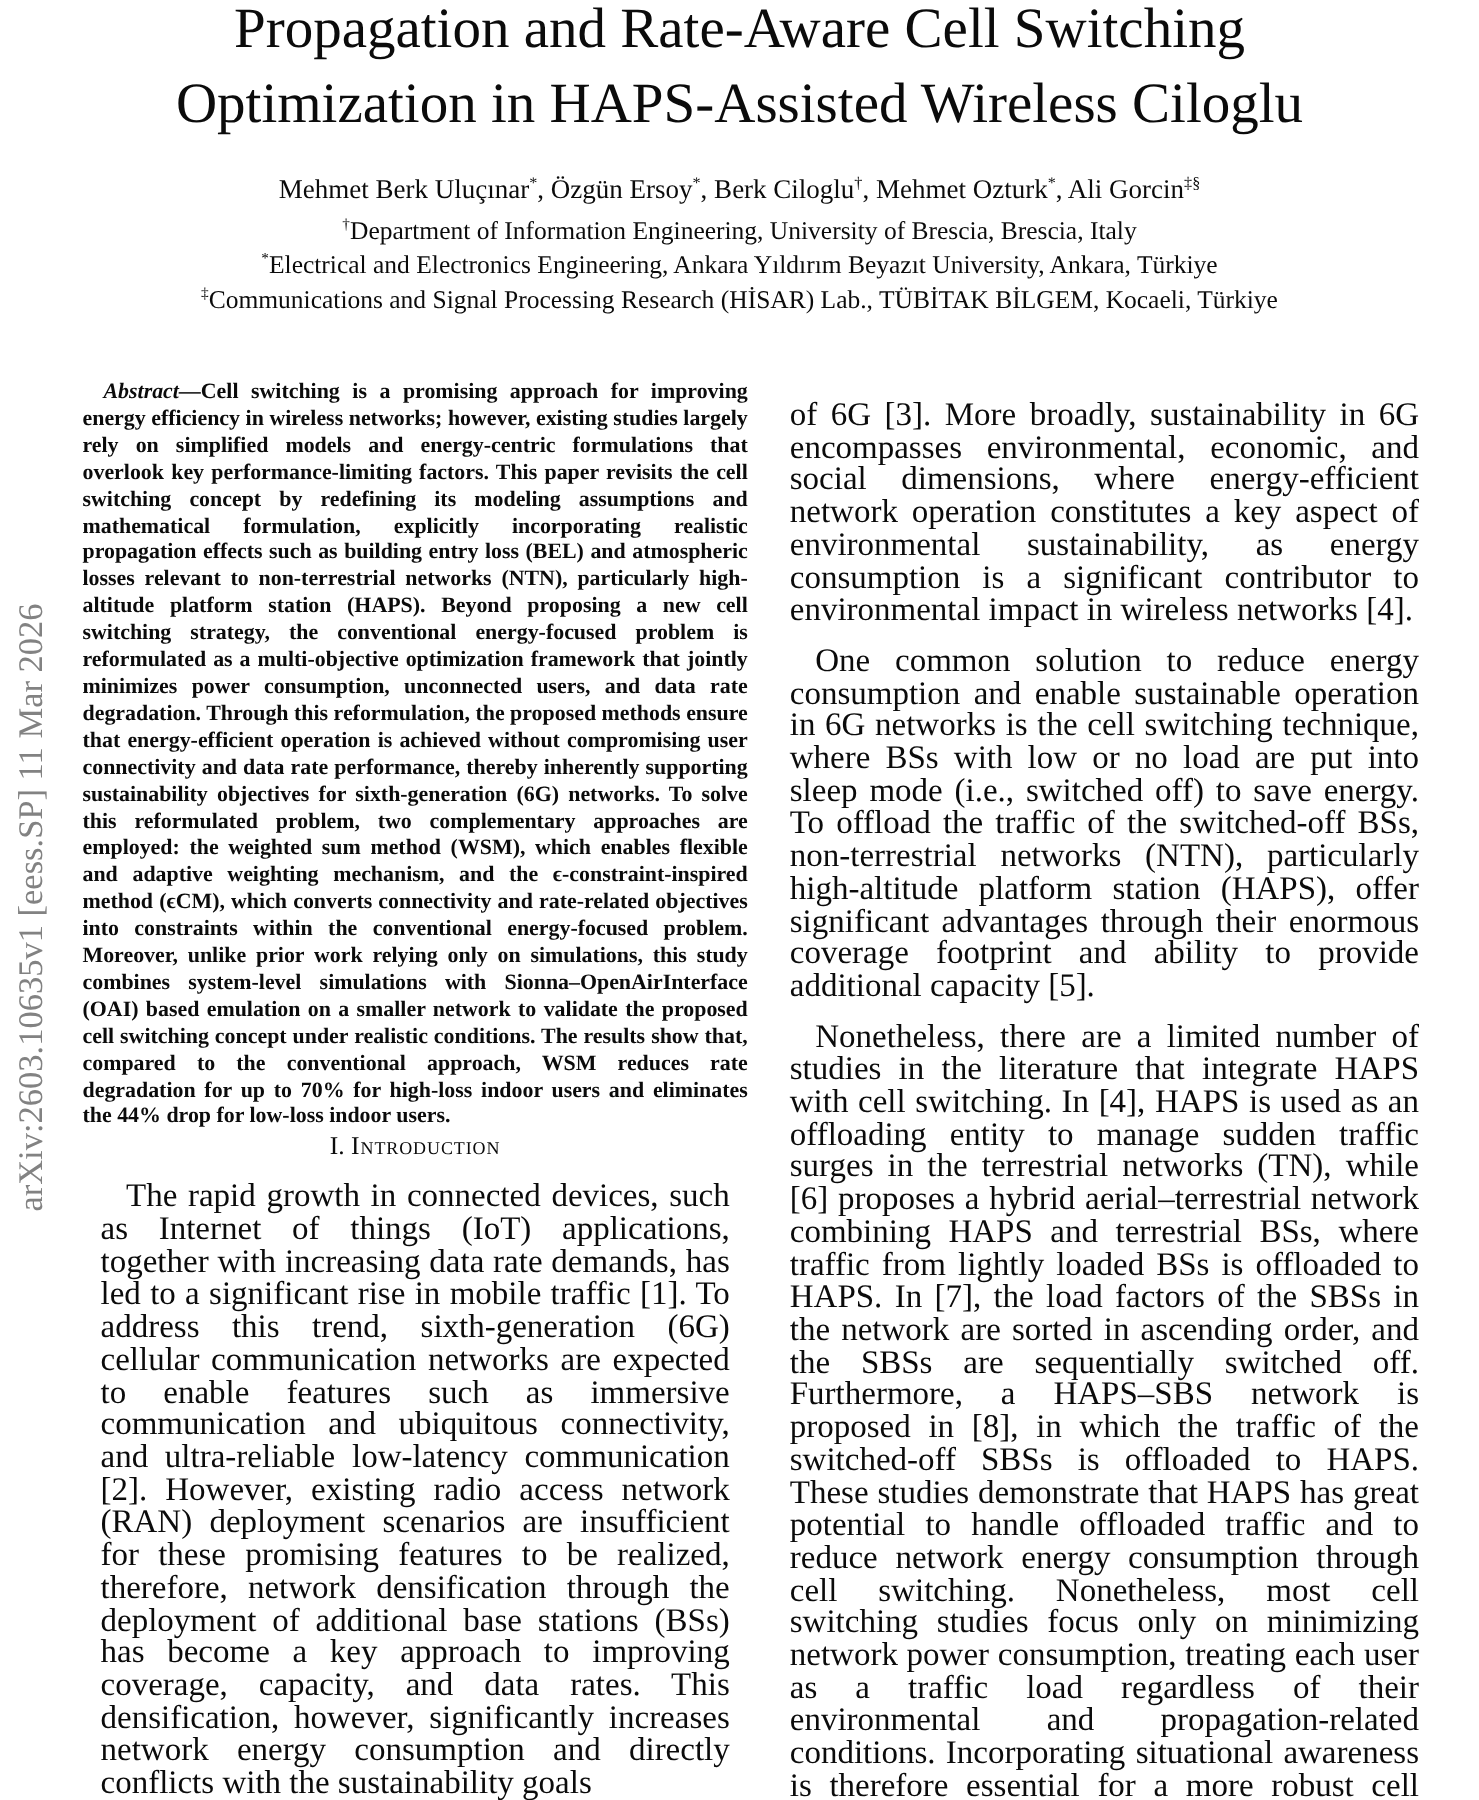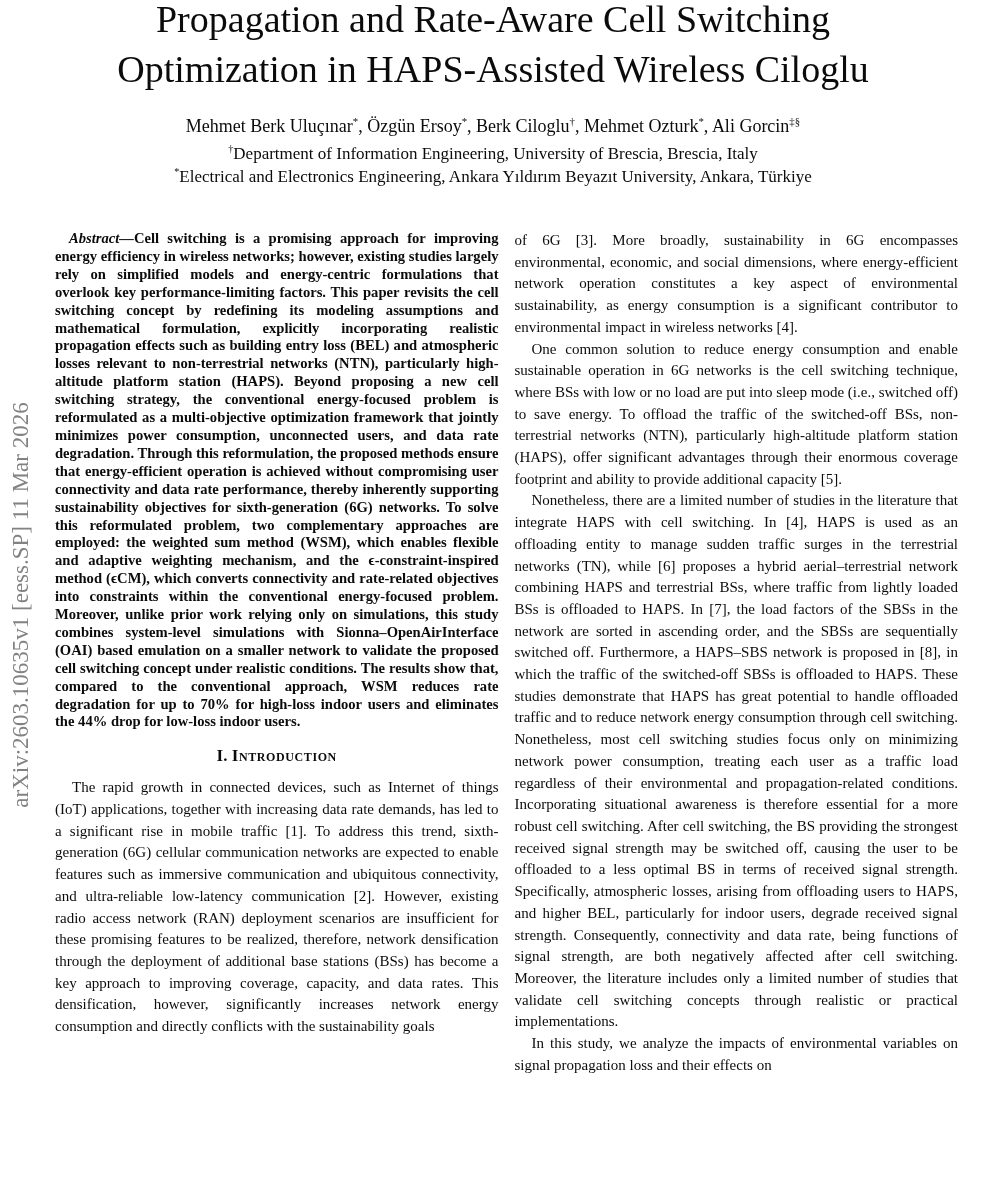--- a/index.html
+++ b/index.html
@@ -120,6 +120,7 @@
     <div class="affiliations">
       <span class="affiliation-line"><sup>†</sup><span>Department of Information Engineering, University of Brescia, Brescia, Italy</span></span>
       <span class="affiliation-line"><sup>*</sup><span>Electrical and Electronics Engineering, Ankara Yıldırım Beyazıt University, Ankara, Türkiye</span></span>
+      <span class="affiliation-line"><sup>‡</sup><span>Communications and Signal Processing Research (HİSAR) Lab., TÜBİTAK BİLGEM, Kocaeli, Türkiye</span></span>
     </div>
   </header>
 

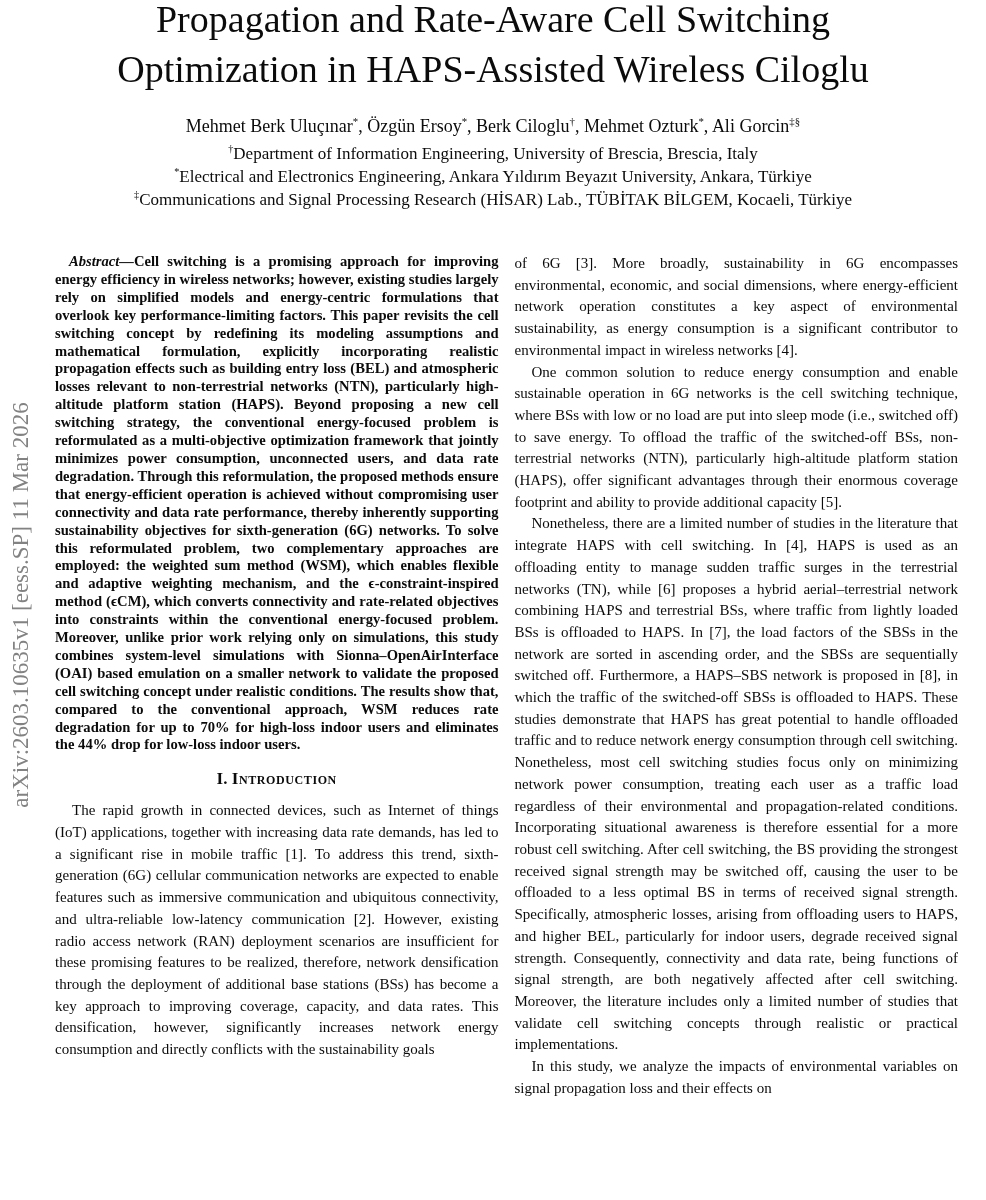--- a/index.html
+++ b/index.html
@@ -92,9 +92,9 @@
     letter-spacing: 0.6px;
   }
   .body-par {
-    font-size: 15px;
+    font-size: 22px;
     line-height: 21.7px;
-    margin: 0;
+    margin: 12px;
   }
   .indent {
     text-indent: 17px;

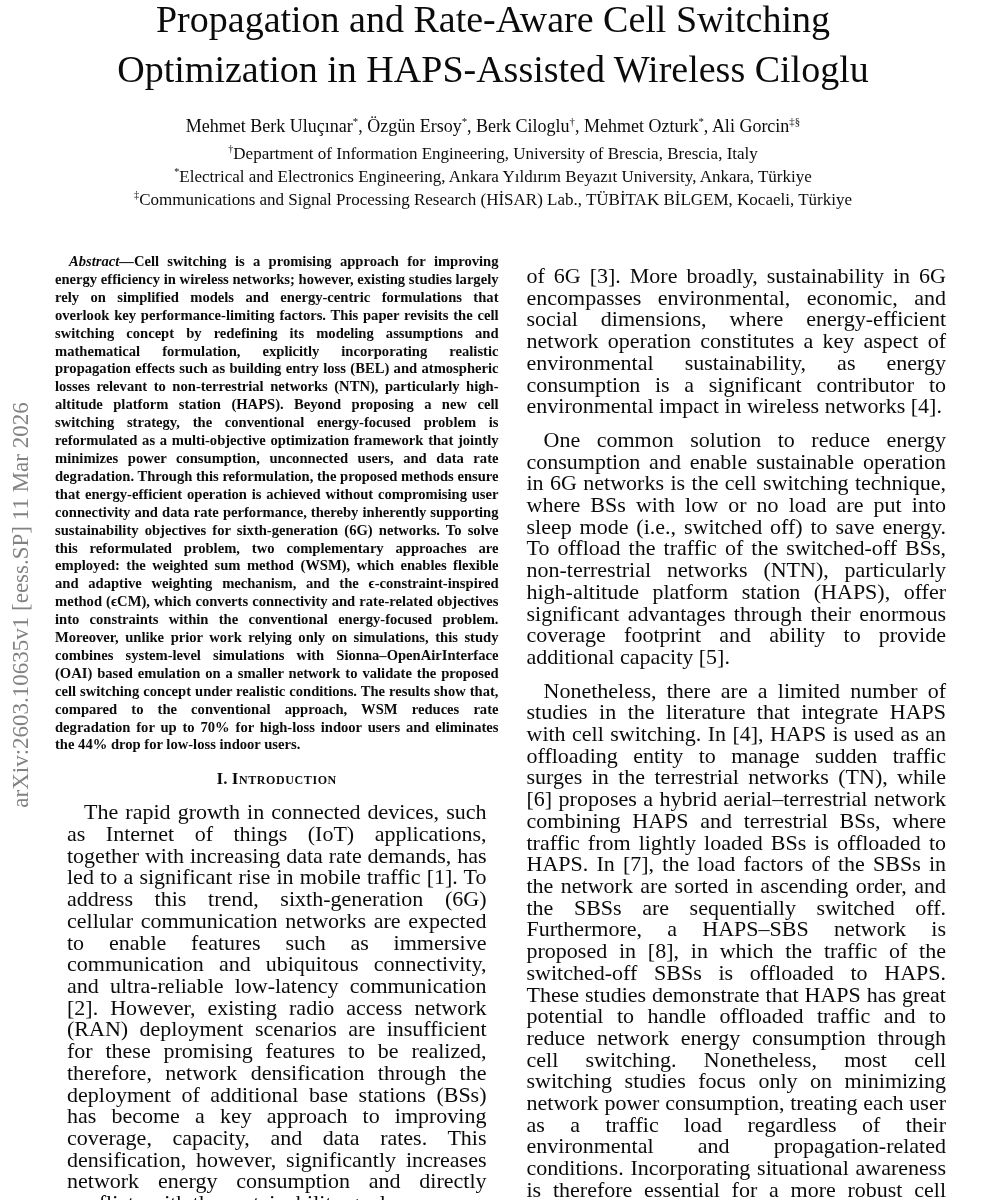--- a/index.html
+++ b/index.html
@@ -83,9 +83,9 @@
   }
   .section-heading {
     text-align: center;
-    font-weight: bold;
+    font-weight: normal;
     font-size: 17px;
-    margin: 15px 0 11px 0;
+    margin: 0 0 11px 0;
   }
   .section-heading .sc {
     font-variant: small-caps;

